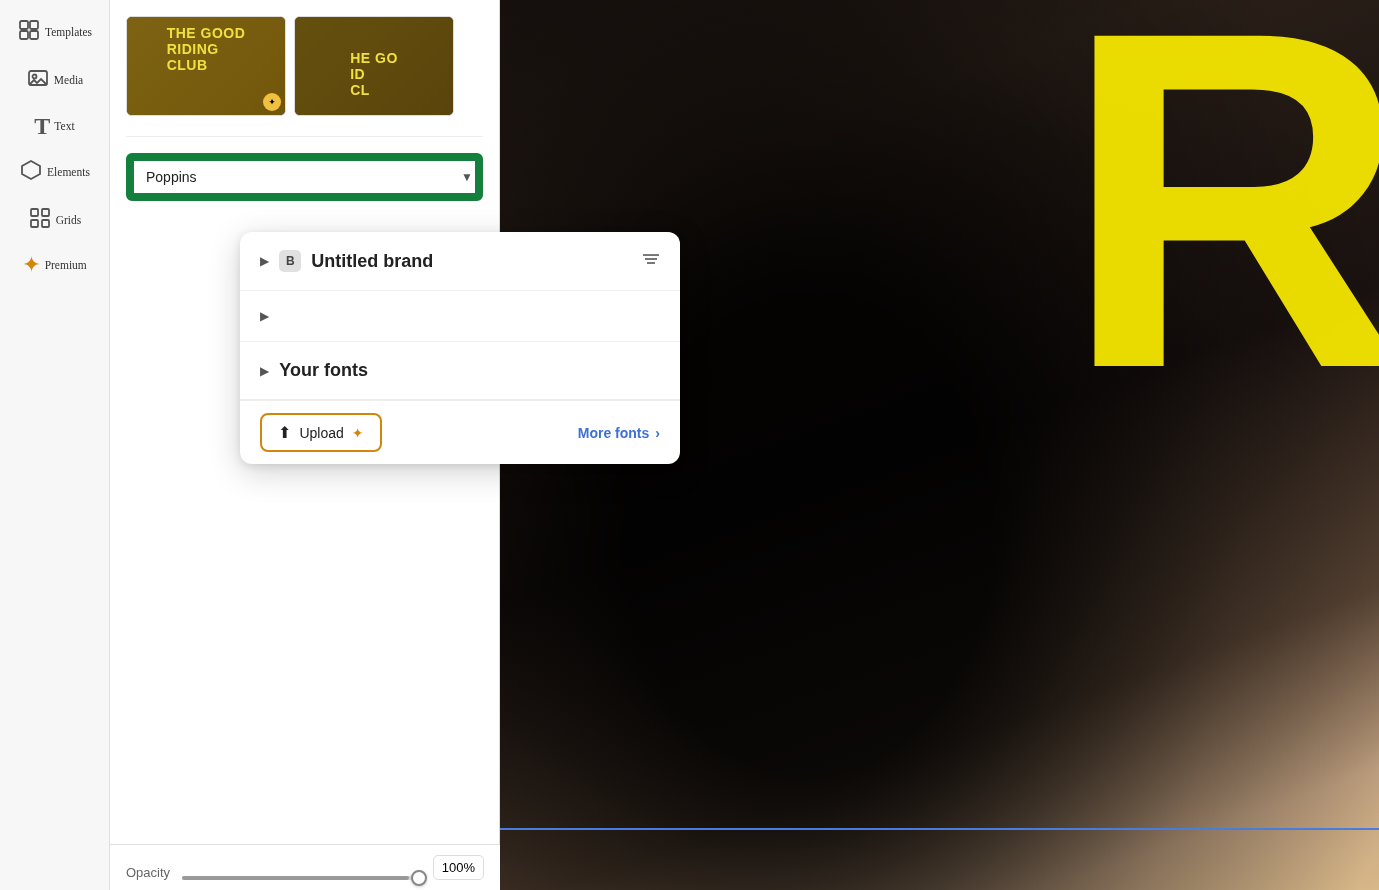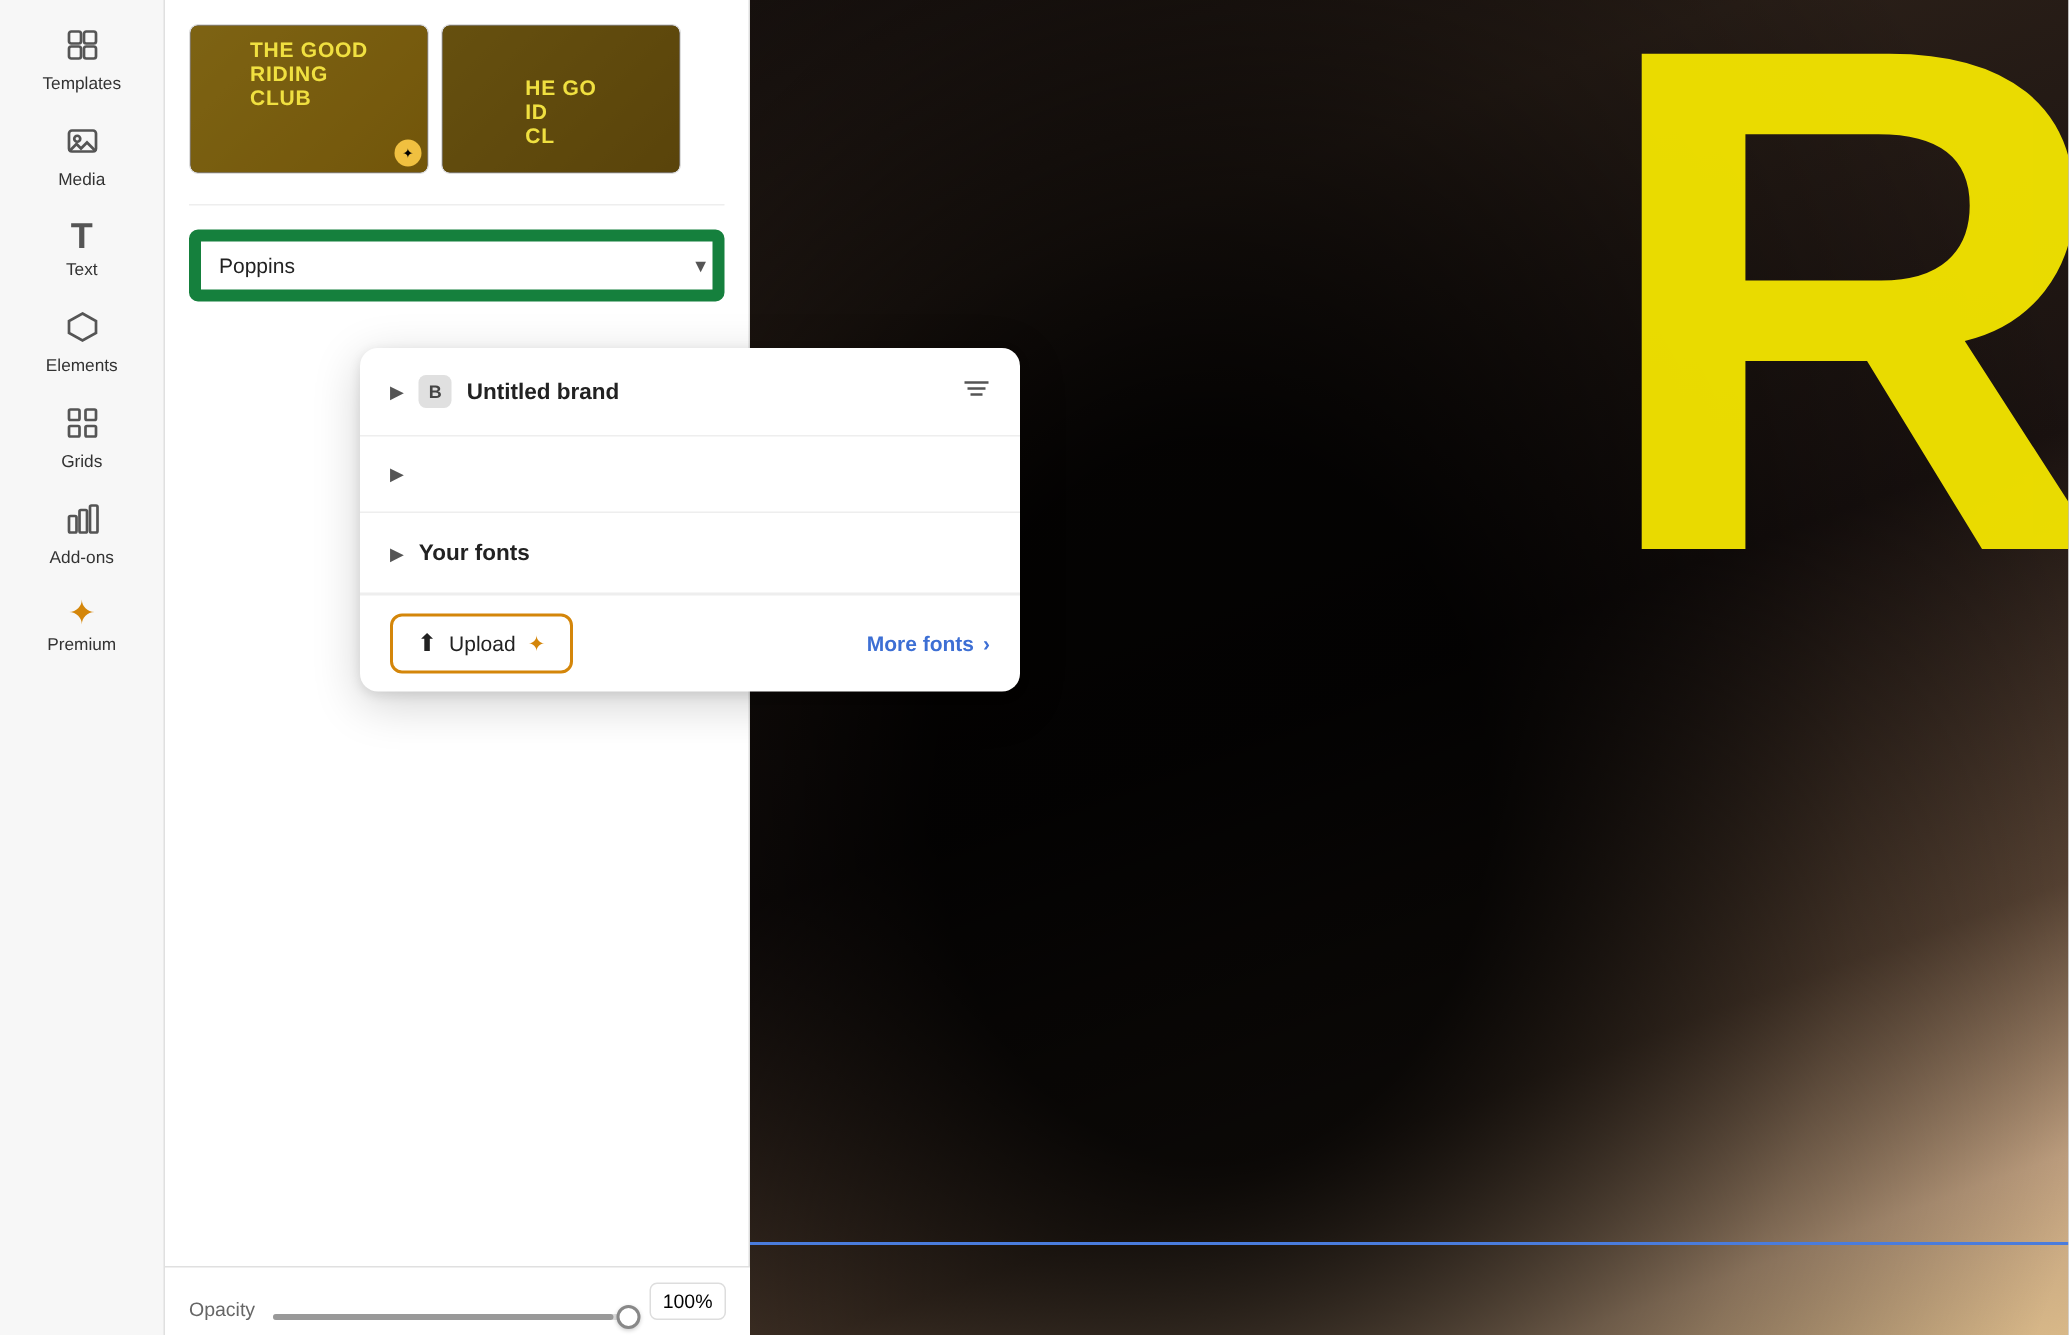--- a/index.html
+++ b/index.html
@@ -27,7 +27,7 @@
     }
     .sidebar-item {
       display: flex;
-      flex-direction: column;
+      flex-direction: row;
       align-items: center;
       justify-content: center;
       padding: 10px 8px;
@@ -36,6 +36,7 @@
       width: 90px;
       gap: 4px;
       color: #444;
+      font-family: Liberation Serif, serif;
     }
     .sidebar-item .icon {
       font-size: 22px;

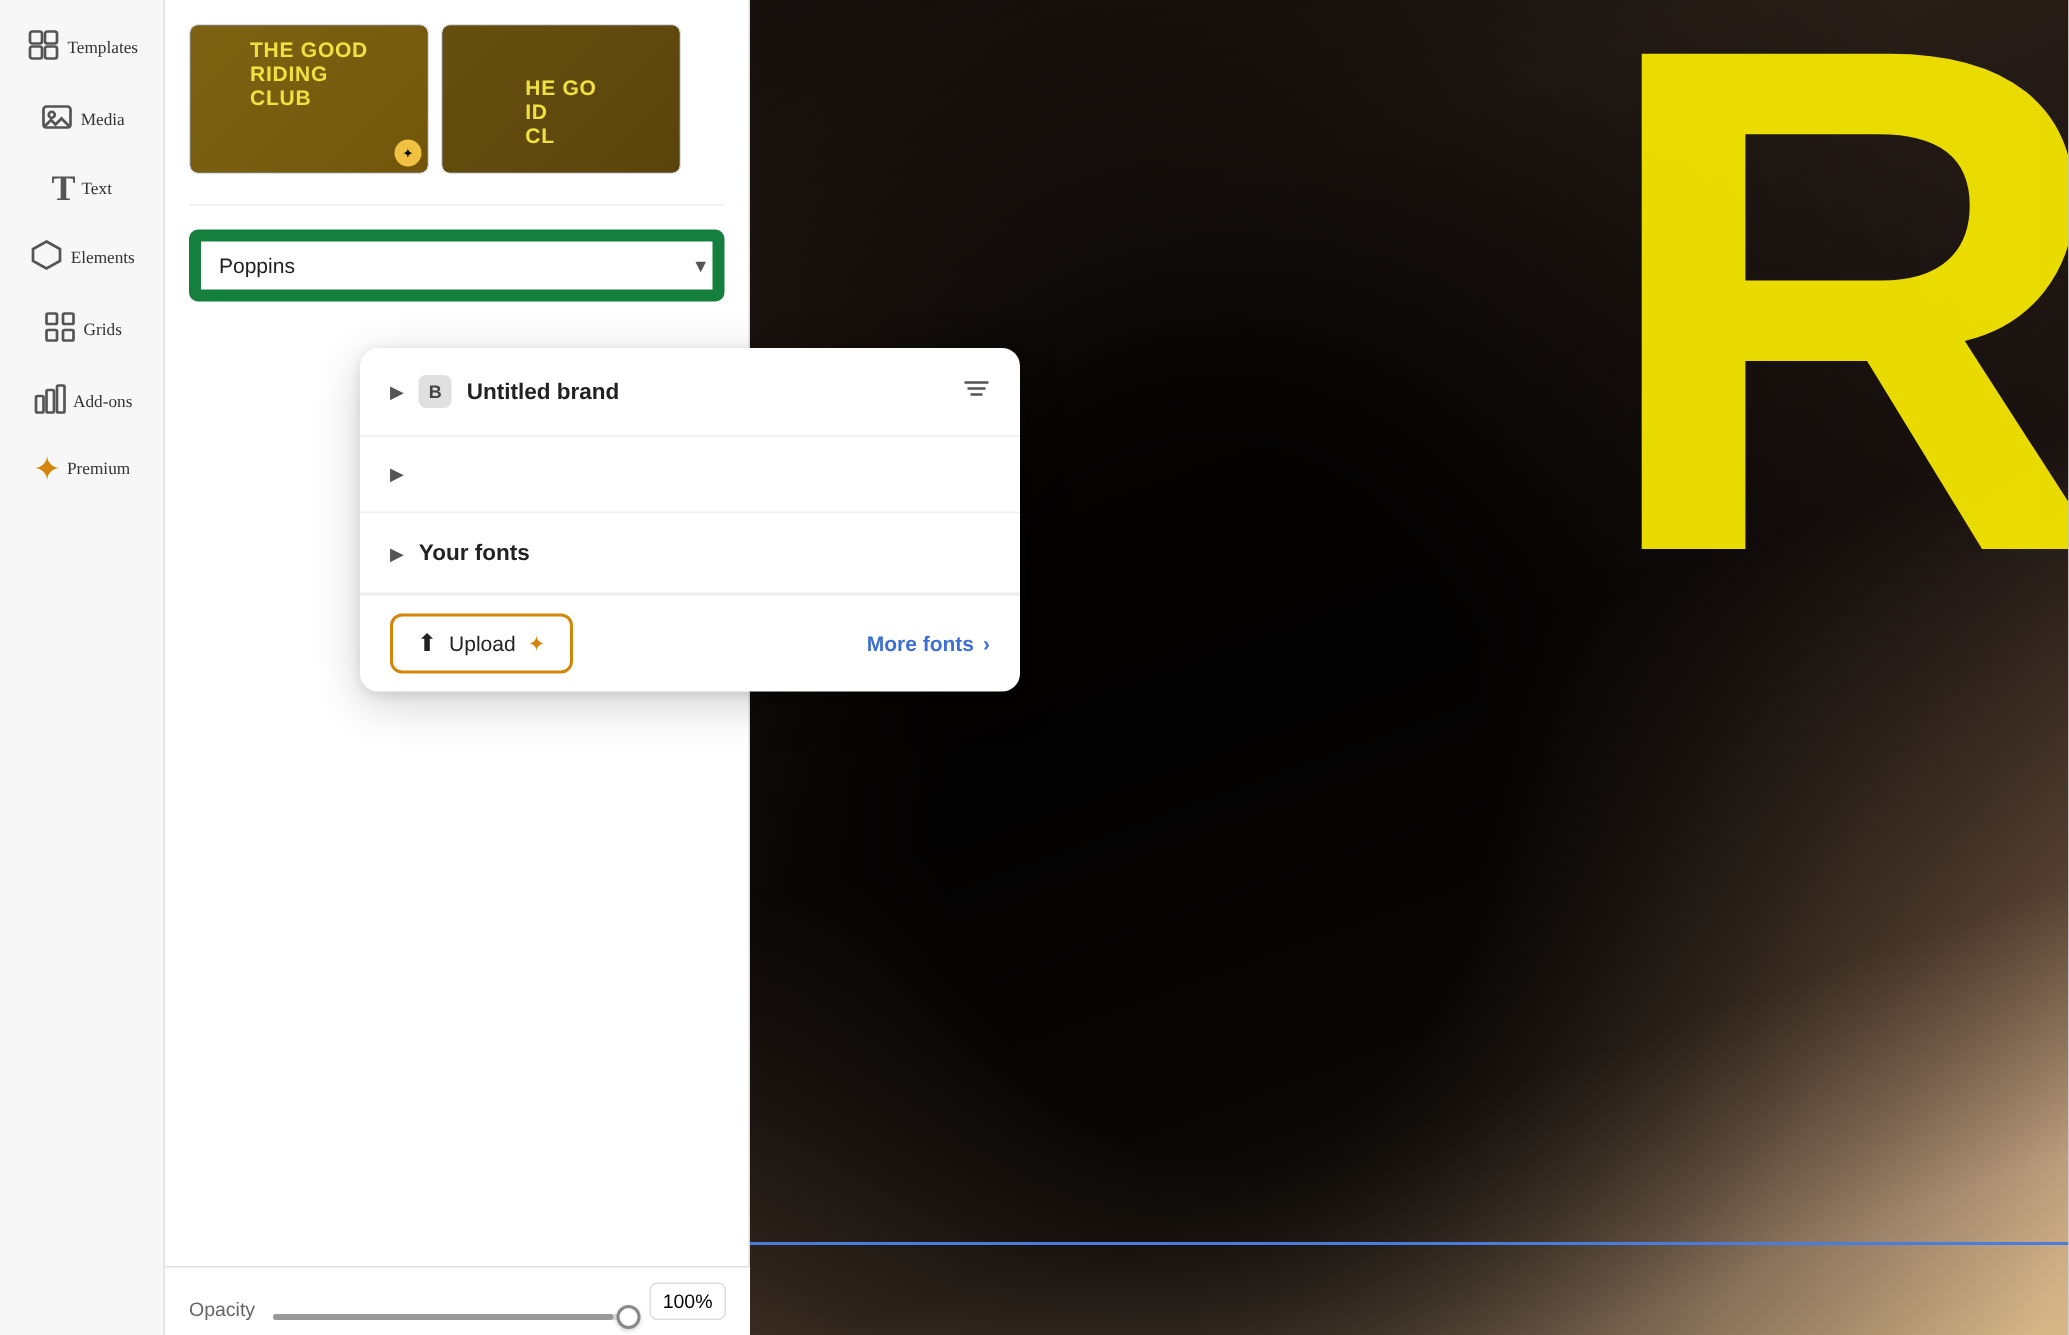--- a/index.html
+++ b/index.html
@@ -300,16 +300,6 @@
         </svg>
       </span>
       <span class="label">Grids</span>
-    </div>
-    <div class="sidebar-item">
-      <span class="icon">
-        <svg width="24" height="24" viewBox="0 0 24 24" fill="none" stroke="#555" stroke-width="1.8">
-          <rect x="3" y="10" width="5" height="11" rx="1"></rect>
-          <rect x="10" y="6" width="5" height="15" rx="1"></rect>
-          <rect x="17" y="3" width="5" height="18" rx="1"></rect>
-        </svg>
-      </span>
-      <span class="label">Add-ons</span>
     </div>
     <div class="sidebar-item">
       <span class="icon" style="font-size:22px;color:#d4860a;">✦</span>

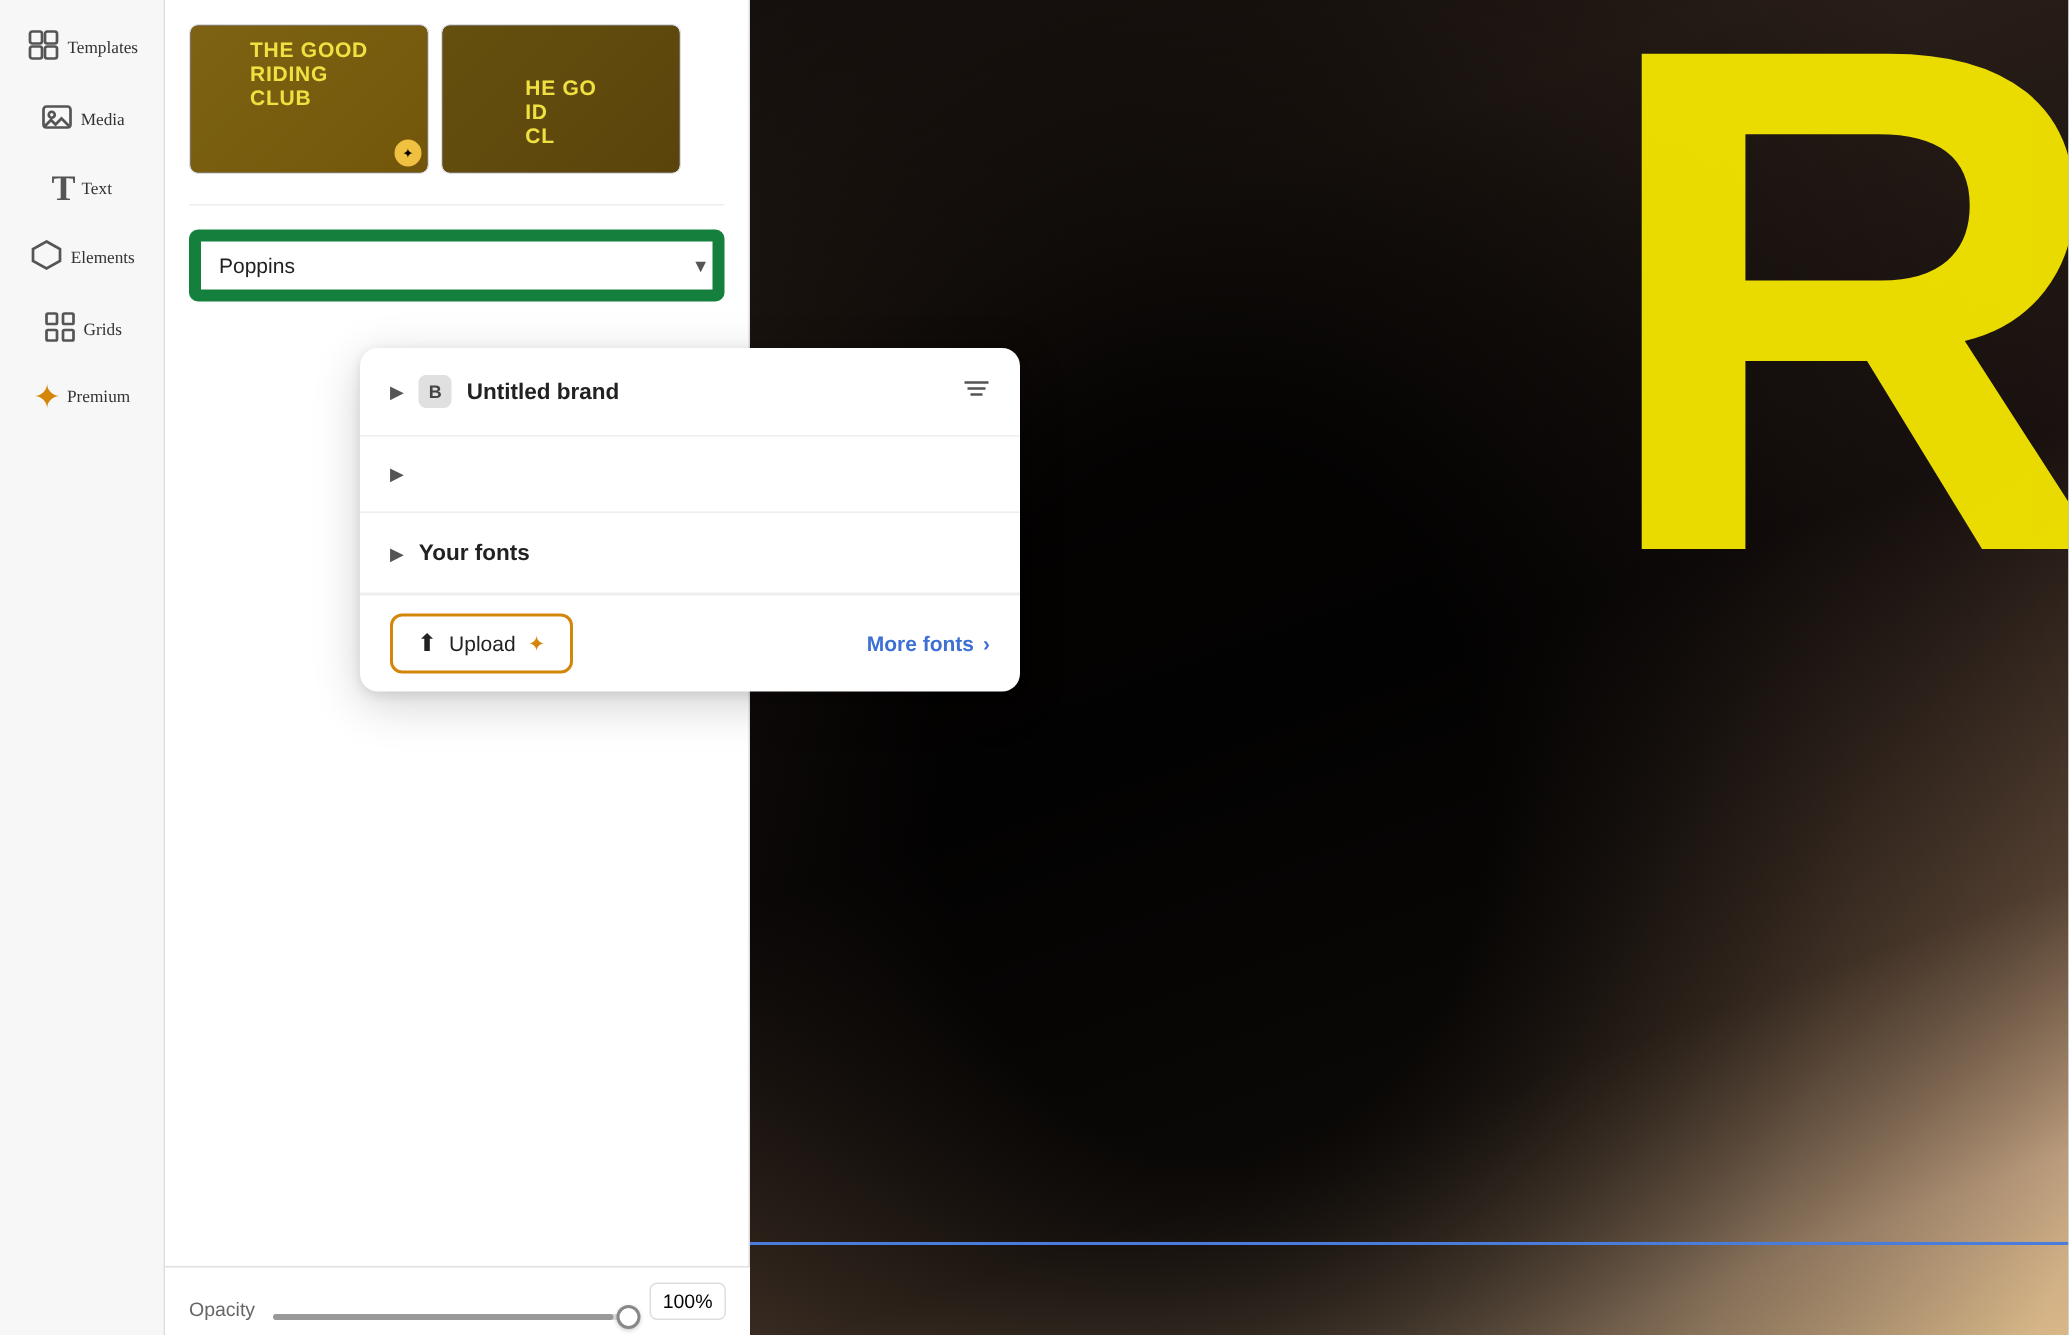--- a/index.html
+++ b/index.html
@@ -183,7 +183,7 @@
       color: #555;
     }
     .section-title {
-      font-size: 15px;
+      font-size: 18px;
       font-weight: 600;
       color: #222;
       flex: 1;

